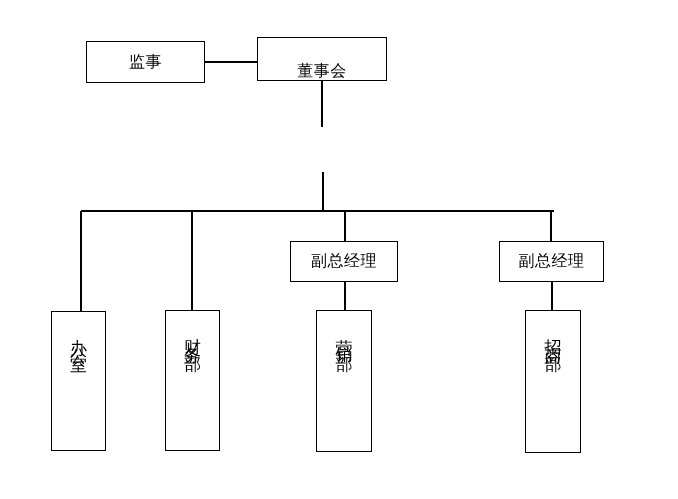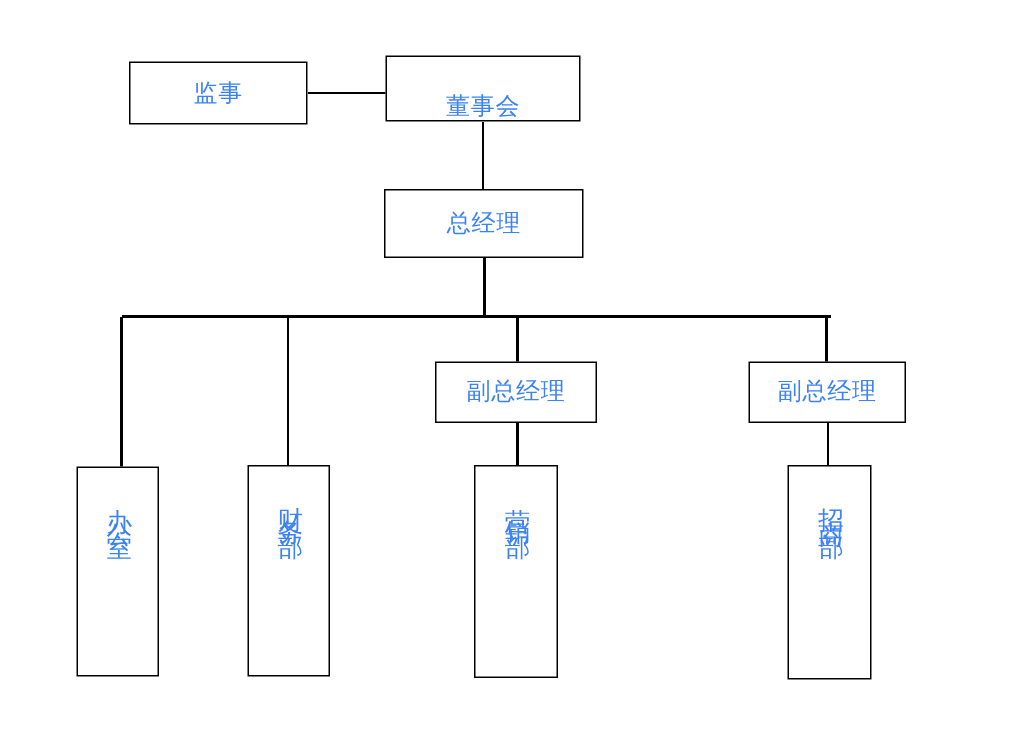--- a/index.html
+++ b/index.html
@@ -42,7 +42,7 @@
     line-height: 1.15;
     letter-spacing: 0.5px;
     white-space: nowrap;
-    color: #3b82f6;
+    color: #000000;
   }
   .node.vertical .node-label {
     writing-mode: vertical-rl;

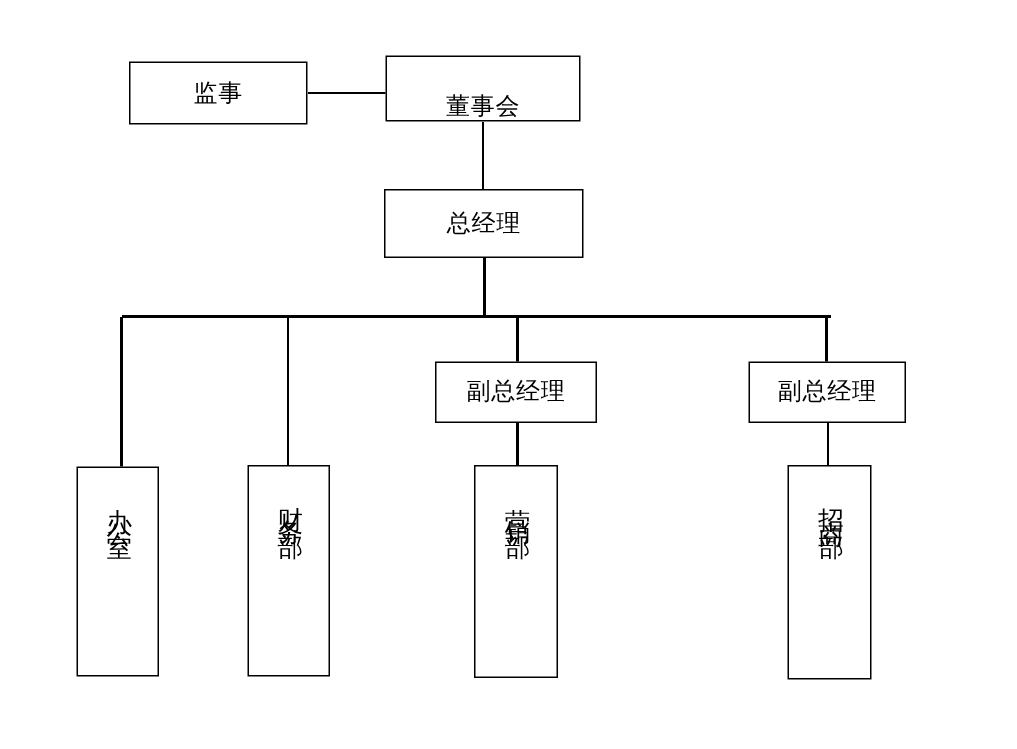--- a/index.html
+++ b/index.html
@@ -82,9 +82,6 @@
     <span class="node-label">董事会</span>
   </div>
 
-  <div class="node" id="node-general_manager" style="left: 256px; top: 126px; width: 133px; height: 46px;">
-    <span class="node-label">总经理</span>
-  </div>
 
   <div class="node" id="node-deputy_manager_1" style="left: 290px; top: 241px; width: 108px; height: 41px;">
     <span class="node-label">副总经理</span>

